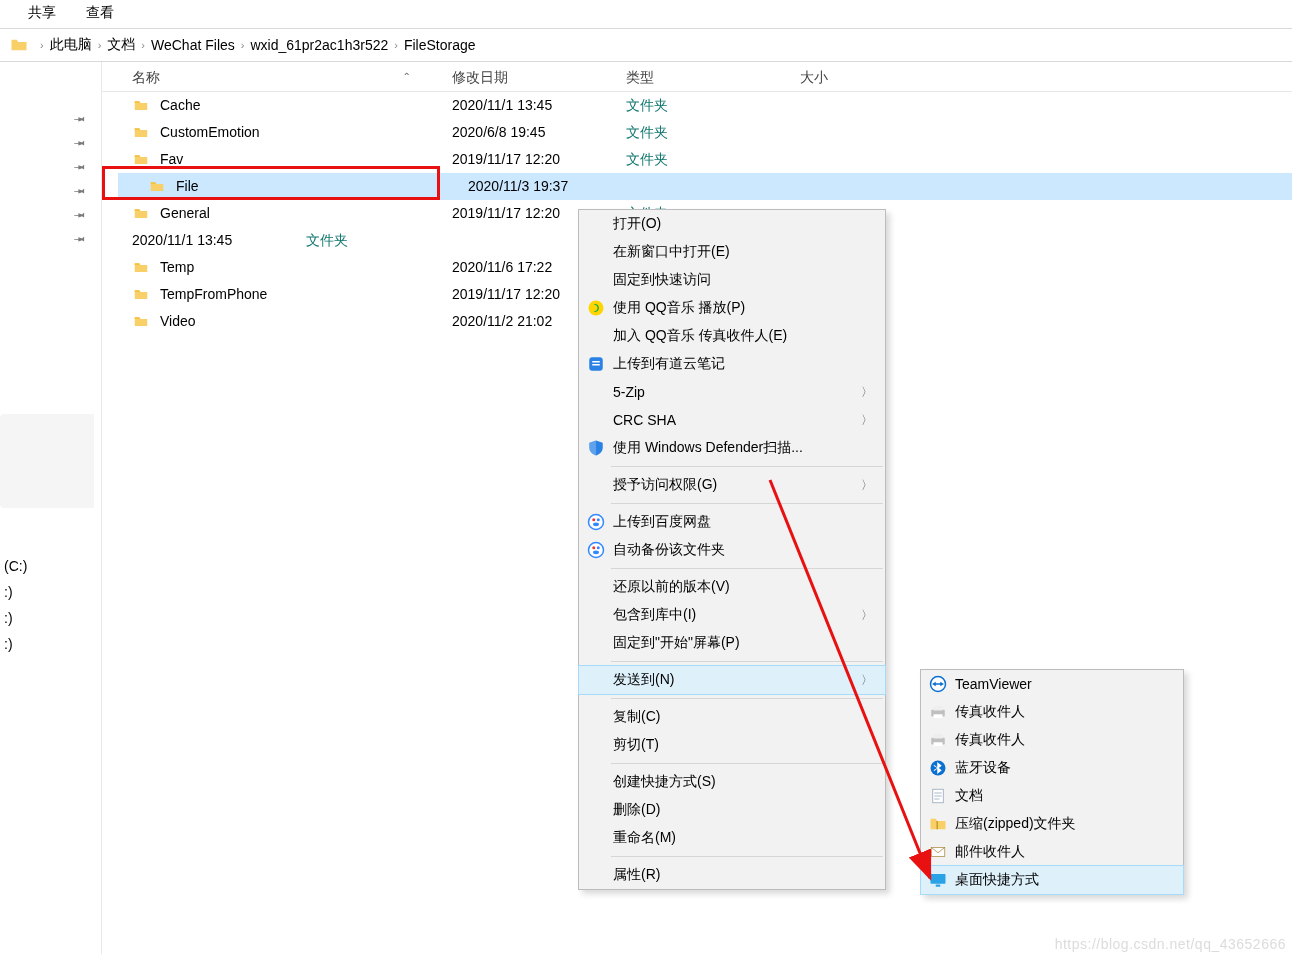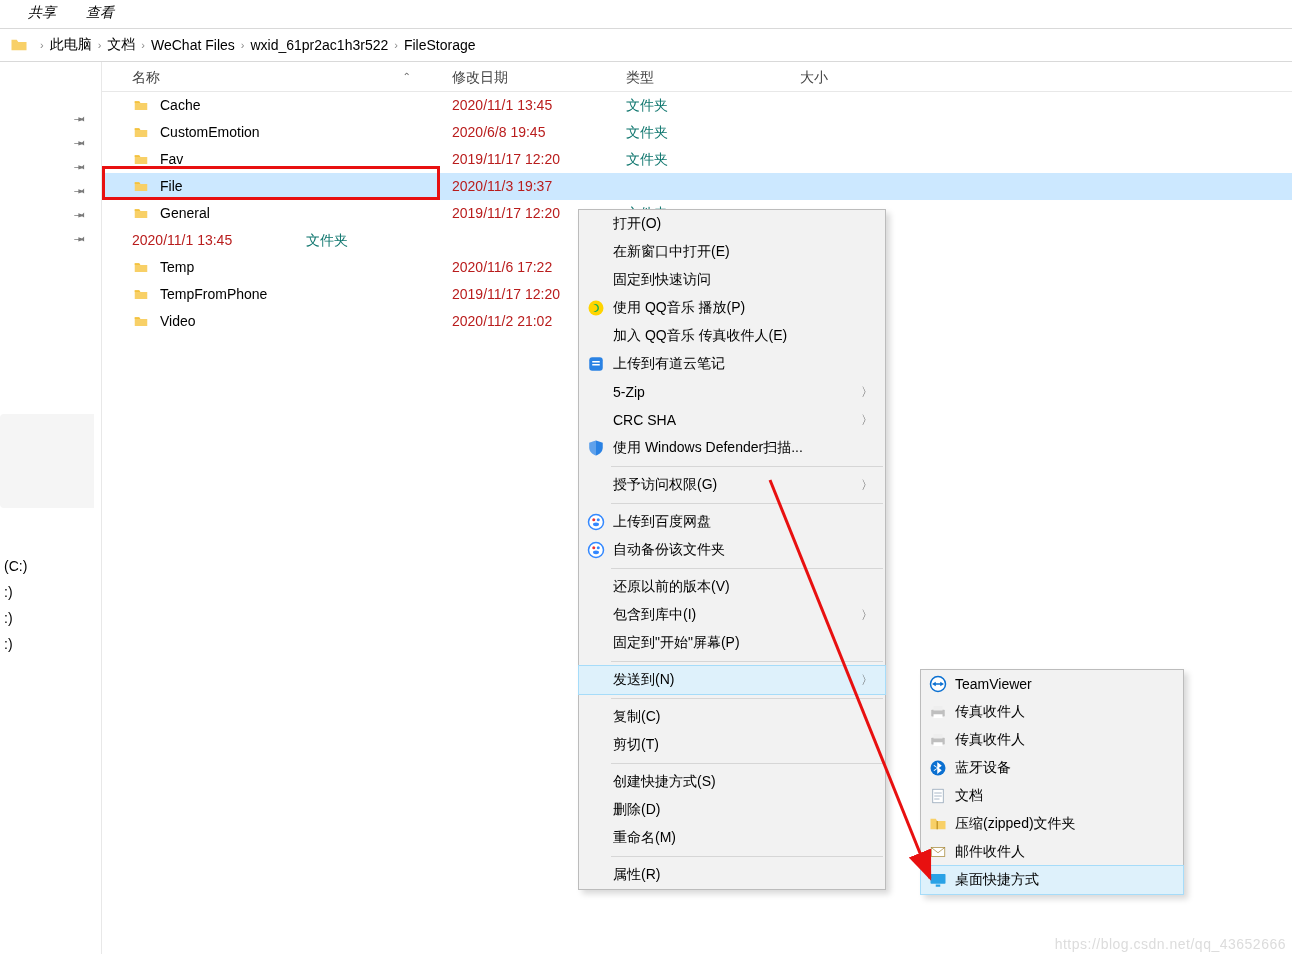--- a/index.html
+++ b/index.html
@@ -21,7 +21,6 @@
     gap: 30px;
     padding: 4px 0 6px 28px;
     font-size: 14px;
-    font-style: italic;
   }
 
   

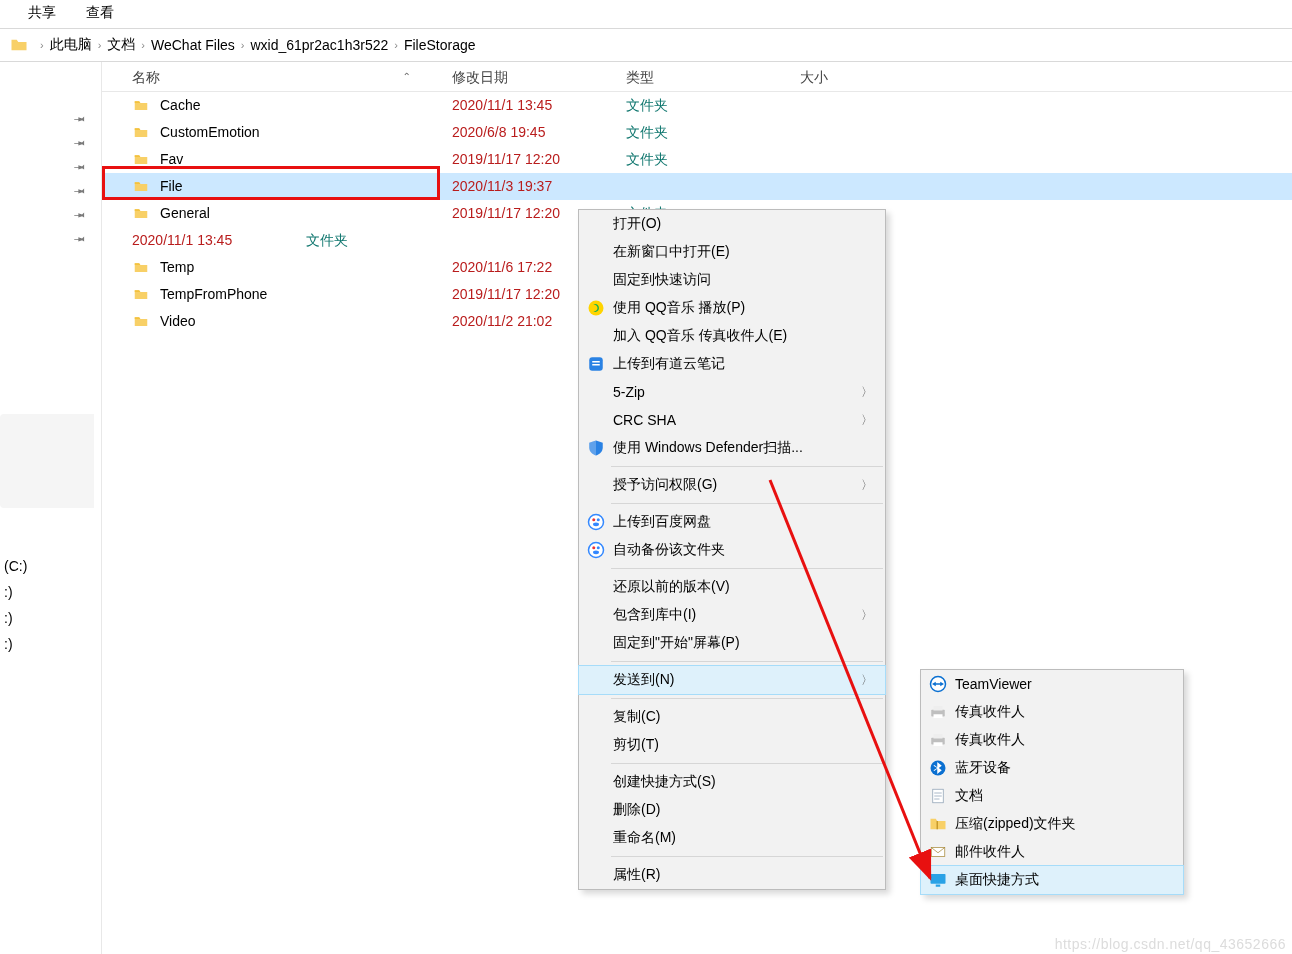--- a/index.html
+++ b/index.html
@@ -85,7 +85,7 @@
     align-items:center;
   }
   .row .fname { width:320px; display:flex; align-items:center; gap:10px;}
-  .row .fdate { width:174px; color:#b91c1c;}
+  .row .fdate { width:174px; color:#000000;}
   .row .ftype { width:174px; color:#0f766e;}
   .row.sel { background:#cce8ff; }
   .row.sel .ftype { visibility:hidden; }

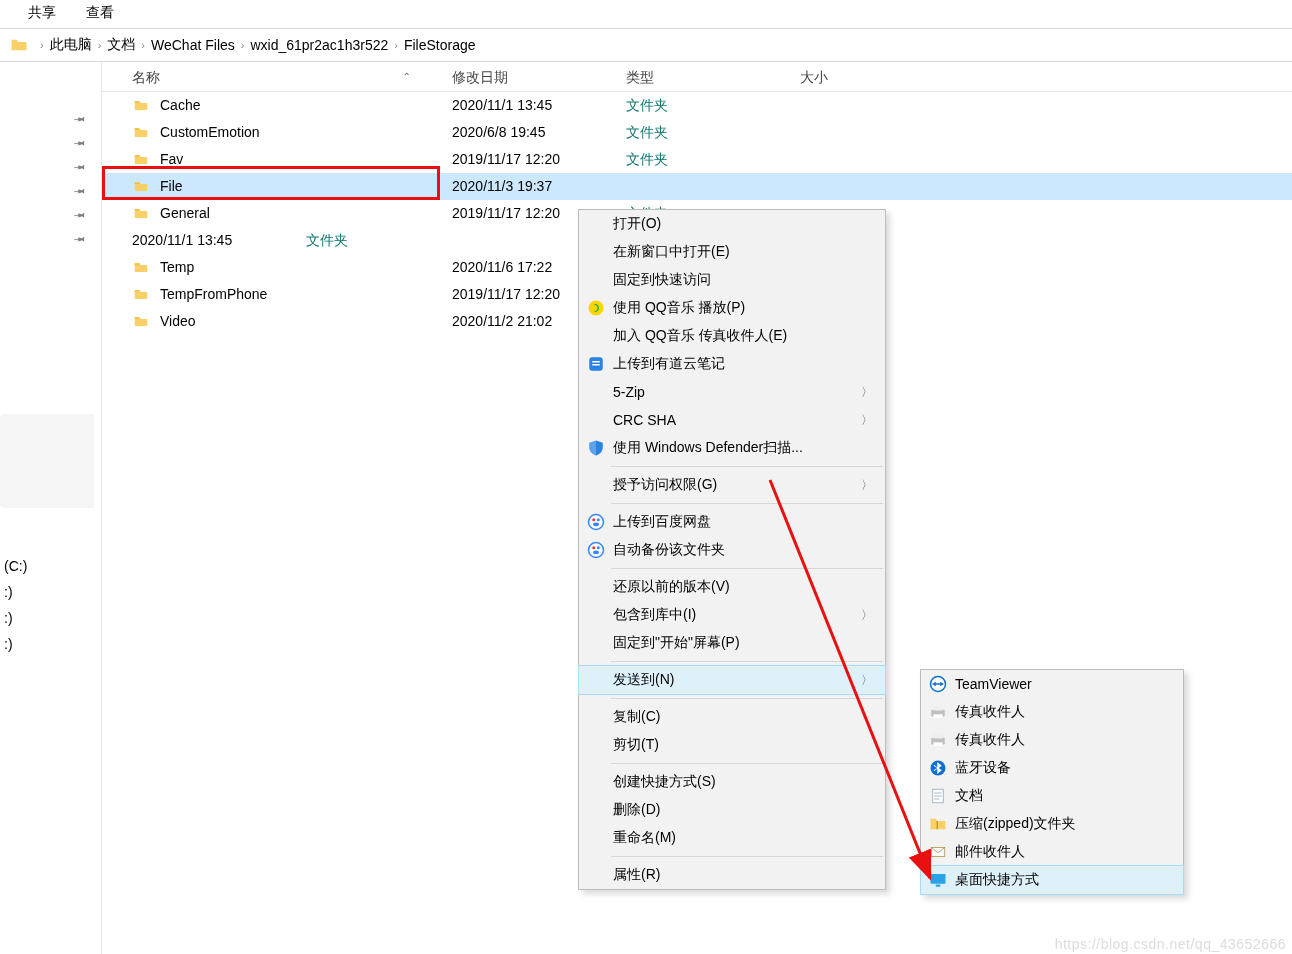--- a/index.html
+++ b/index.html
@@ -87,7 +87,7 @@
   .row .fname { width:320px; display:flex; align-items:center; gap:10px;}
   .row .fdate { width:174px; color:#000000;}
   .row .ftype { width:174px; color:#0f766e;}
-  .row.sel { background:#cce8ff; }
+  .row.sel { background:#cce8ff;margin-left:16px; }
   .row.sel .ftype { visibility:hidden; }
   .folder { width:18px; height:15px; }
 

